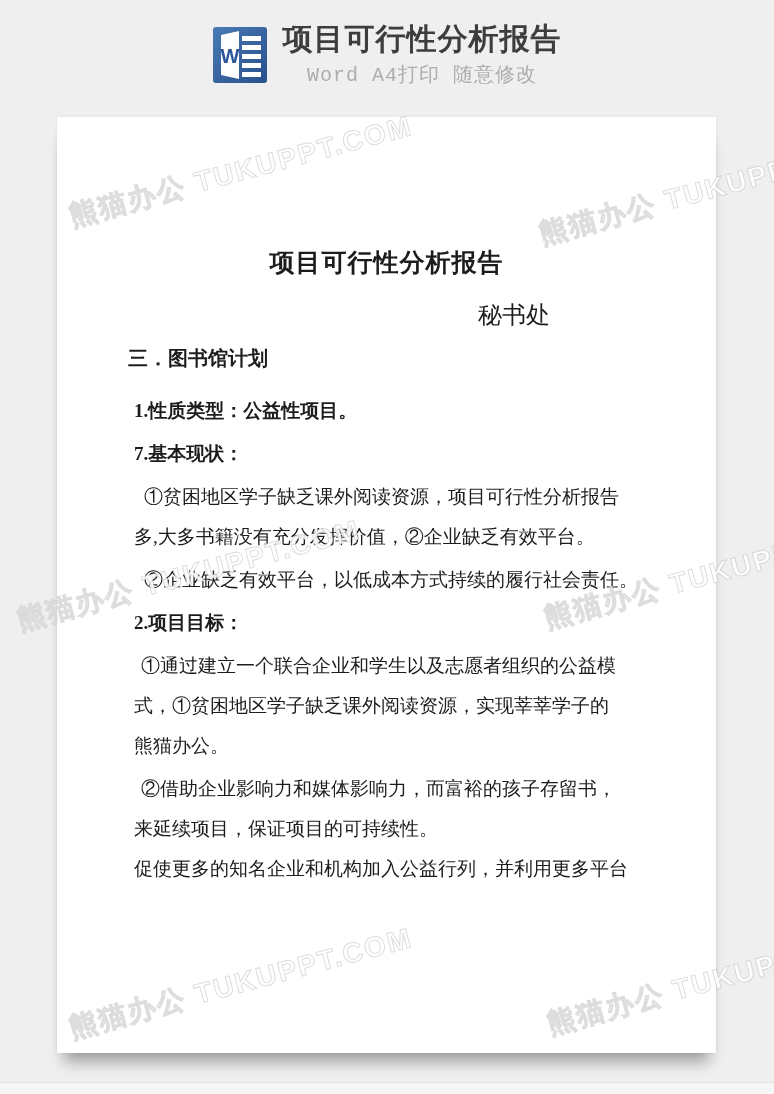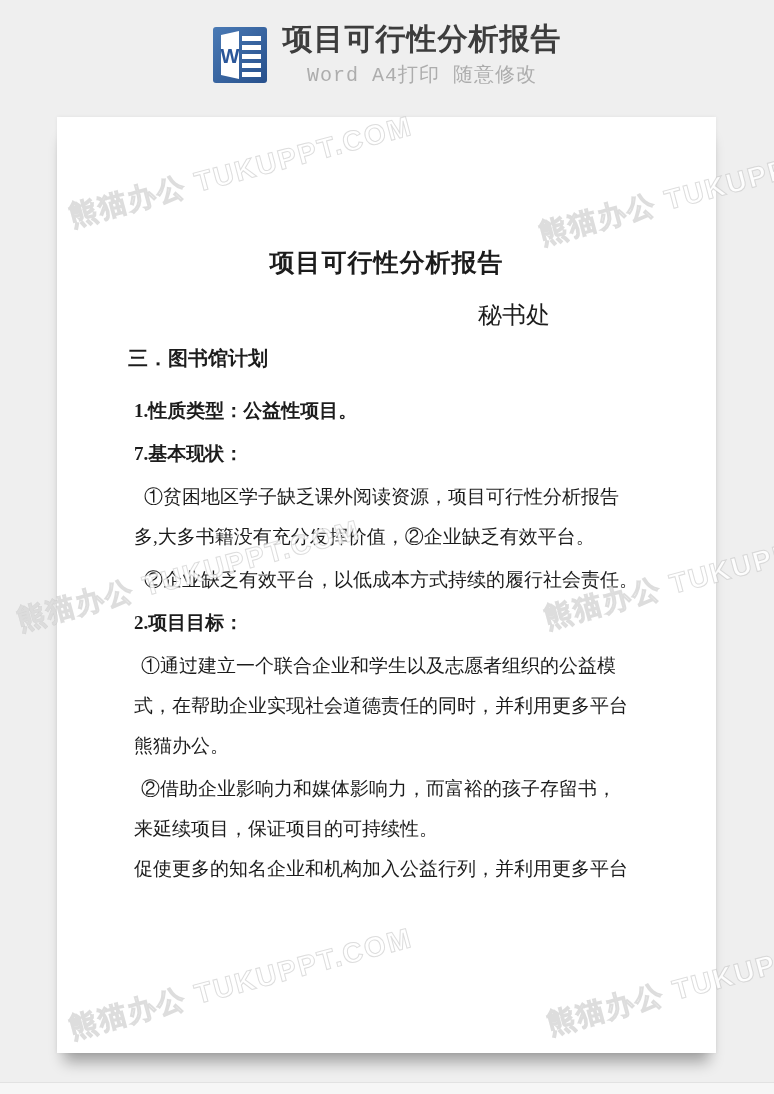--- a/index.html
+++ b/index.html
@@ -124,7 +124,7 @@
       </div>
       <div class="block small-indent">
         <div class="line">①通过建立一个联合企业和学生以及志愿者组织的公益模</div>
-        <div class="line">式，在帮助企业实现社会道德责任的同时，并利用更多平台</div>
+        <div class="line">式，①贫困地区学子缺乏课外阅读资源，实现莘莘学子的</div>
         <div class="line">熊猫办公。</div>
       </div>
       <div class="block small-indent">

